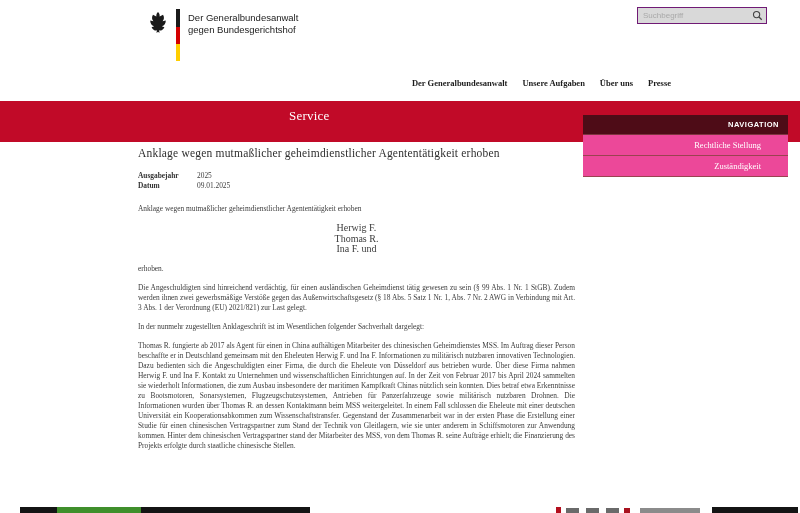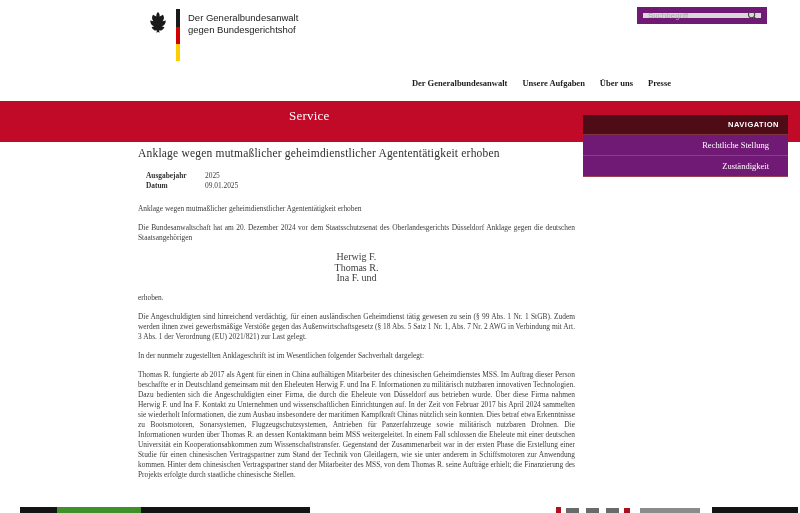--- a/index.html
+++ b/index.html
@@ -17,7 +17,7 @@
   .logo-text{font-family:"Liberation Sans",sans-serif;font-size:9.5px;line-height:11.5px;
     color:#222;margin-left:8px;padding-top:3px;}
   .search{position:absolute;left:637px;top:7px;width:130px;height:17px;
-    background:#d9d9d9;border:6px solid #701a75;display:flex;align-items:center;box-sizing:border-box;}
+    background:#d9d9d9;border:1px solid #701a75;display:flex;align-items:center;box-sizing:border-box;}
   .search input{flex:1;min-width:0;border:none;background:transparent;outline:none;
     font-family:"Liberation Sans",sans-serif;font-size:8px;color:#555;padding:0 5px;}
   .search input::placeholder{color:#a9a9a9;}

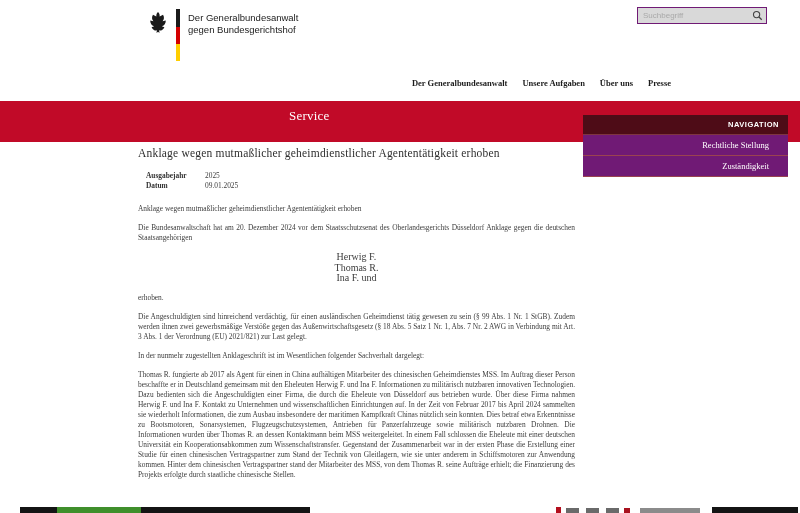--- a/index.html
+++ b/index.html
@@ -34,7 +34,7 @@
   .side-nav-header{background:#4e0c17;color:#fff;font-family:"Liberation Sans",sans-serif;
     font-size:7.5px;font-weight:bold;letter-spacing:.5px;padding:5px 9px;
     border-bottom:1px solid #7e3540;}
-  .side-nav-item{background:#701a75;color:#fff;font-size:8.5px;padding:5px 19px;
+  .side-nav-item{background:#ec4899;color:#fff;font-size:8.5px;padding:5px 27px;
     border-bottom:1px solid #9a4350;cursor:pointer;}
   
   .article{position:absolute;left:138px;top:147px;width:437px;color:#3c3c3c;}

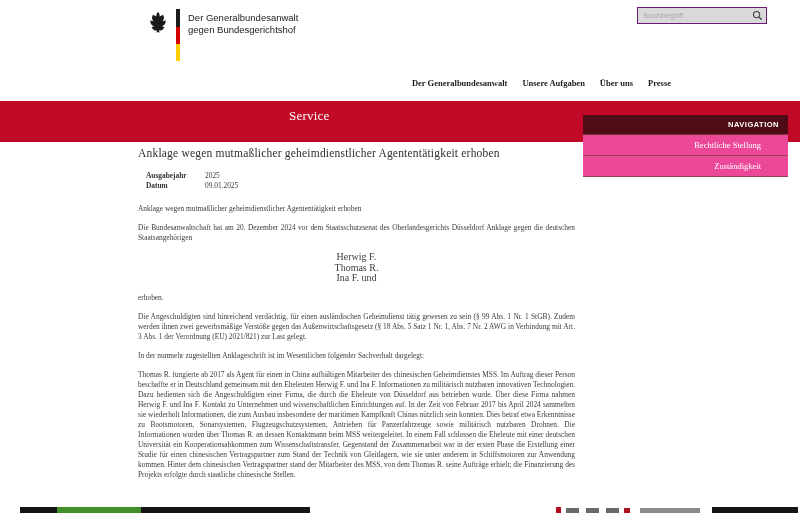--- a/index.html
+++ b/index.html
@@ -39,7 +39,7 @@
   
   .article{position:absolute;left:138px;top:147px;width:437px;color:#3c3c3c;}
   .article h1{font-size:11.5px;font-weight:normal;color:#2e2e2e;margin:0 0 12px 0;letter-spacing:.2px;}
-  .meta{margin:0 0 13px 8px;}
+  .meta{margin:0 0 13px 0;}
   .meta-row{display:flex;font-size:7.4px;line-height:10px;}
   .meta-label{width:59px;font-weight:bold;color:#333;}
   .meta-value{color:#3c3c3c;}

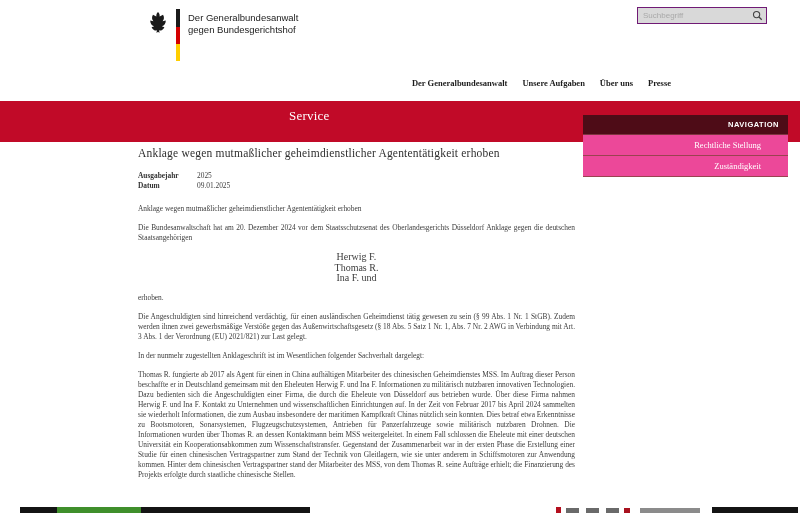--- a/index.html
+++ b/index.html
@@ -118,7 +118,6 @@
     </div>
   <div id="article-body">
       <p>Anklage wegen mutmaßlicher geheimdienstlicher Agententätigkeit erhoben</p>
-      <p>Die Bundesanwaltschaft hat am 20. Dezember 2024 vor dem Staatsschutzsenat des Oberlandesgerichts Düsseldorf Anklage gegen die deutschen Staatsangehörigen</p>
       <div class="center-block">
         <div>Herwig F.</div>
         <div>Thomas R.</div>

